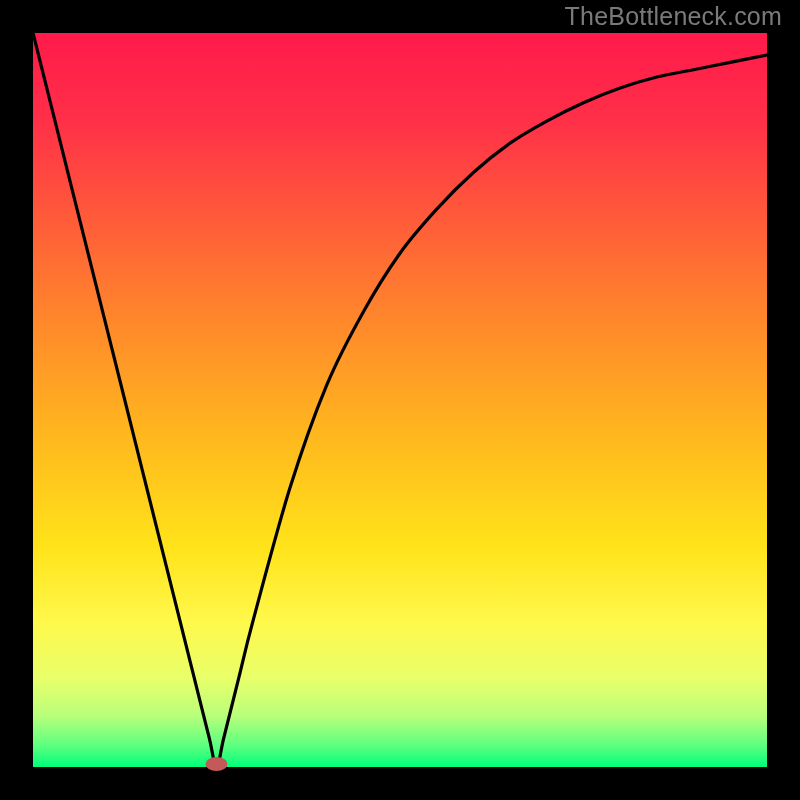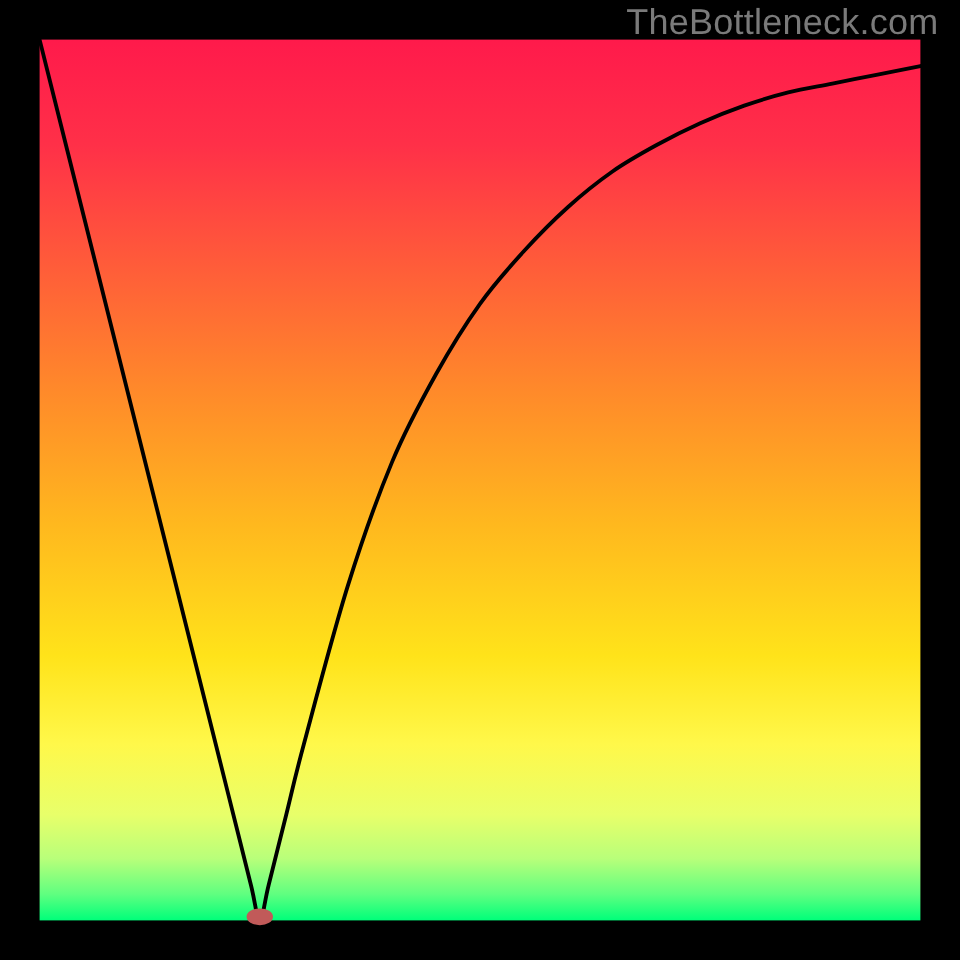--- a/index.html
+++ b/index.html
@@ -24,7 +24,7 @@
     top: 2px;
     right: 18px;
     color: #7a7a7a;
-    font-size: 30px;
+    font-size: 25px;
     font-weight: 400;
     letter-spacing: 0.2px;
     z-index: 10;

